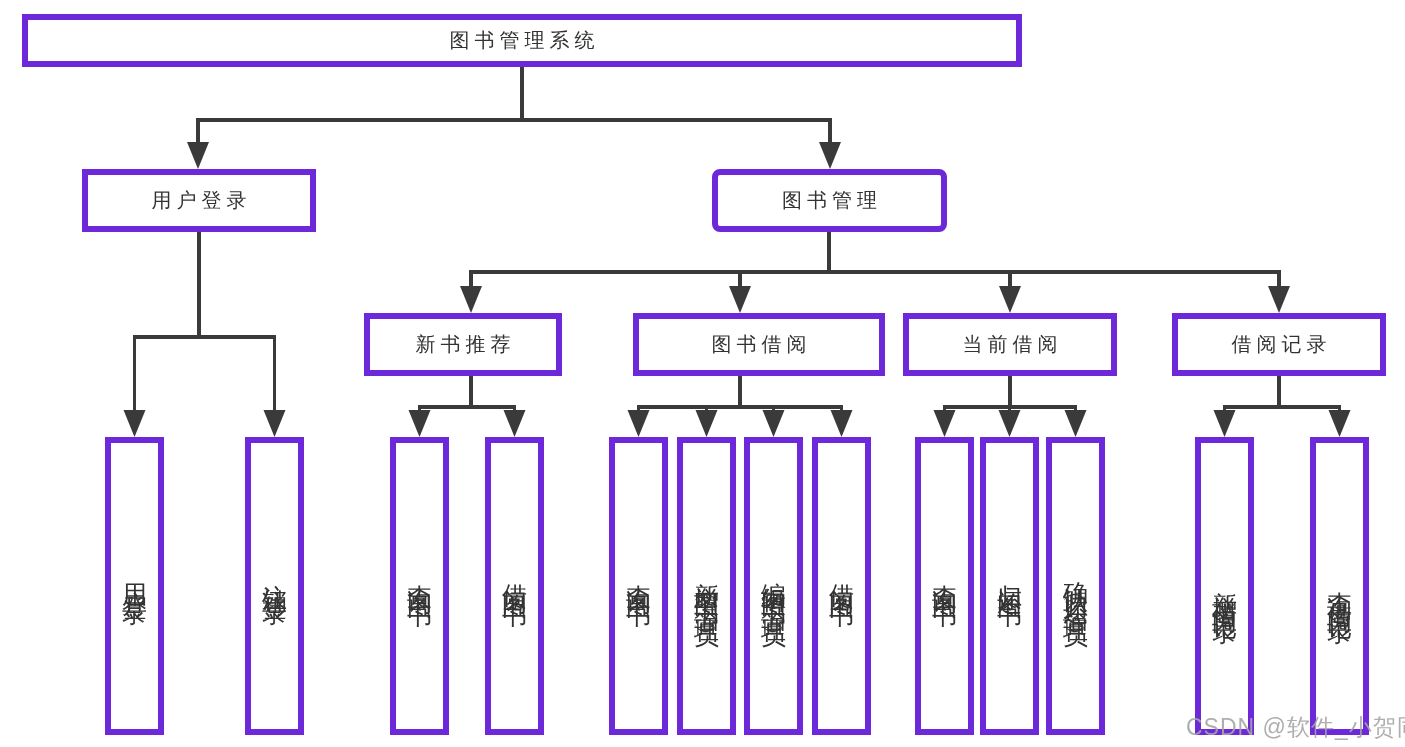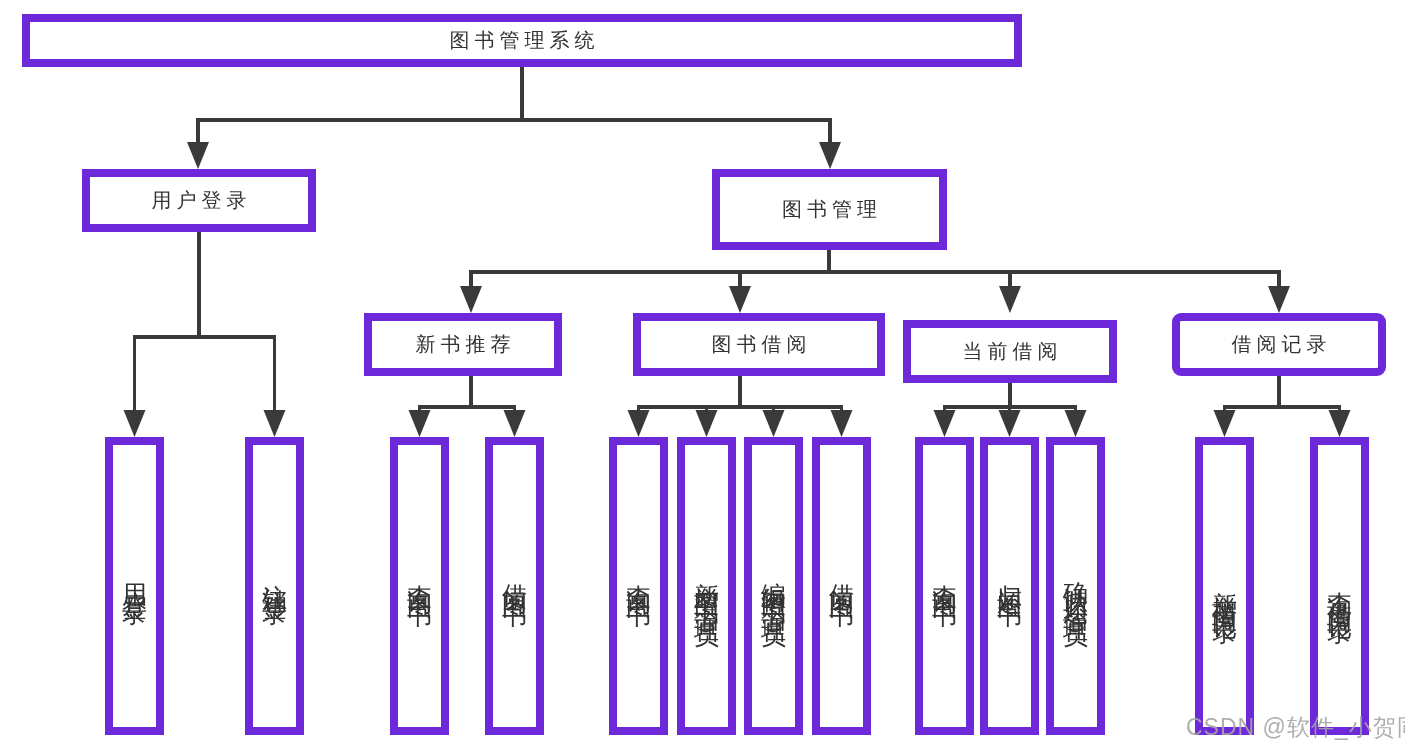--- a/index.html
+++ b/index.html
@@ -9,7 +9,7 @@
   }
   .connectors{position:absolute;left:0;top:0;z-index:1;}
   .node{
-    position:absolute;box-sizing:border-box;border:8px solid #6d28d9;background:#ffffff;
+    position:absolute;box-sizing:border-box;border:6px solid #6d28d9;background:#ffffff;
     display:flex;align-items:center;justify-content:center;z-index:2;
   }
   .hlabel{

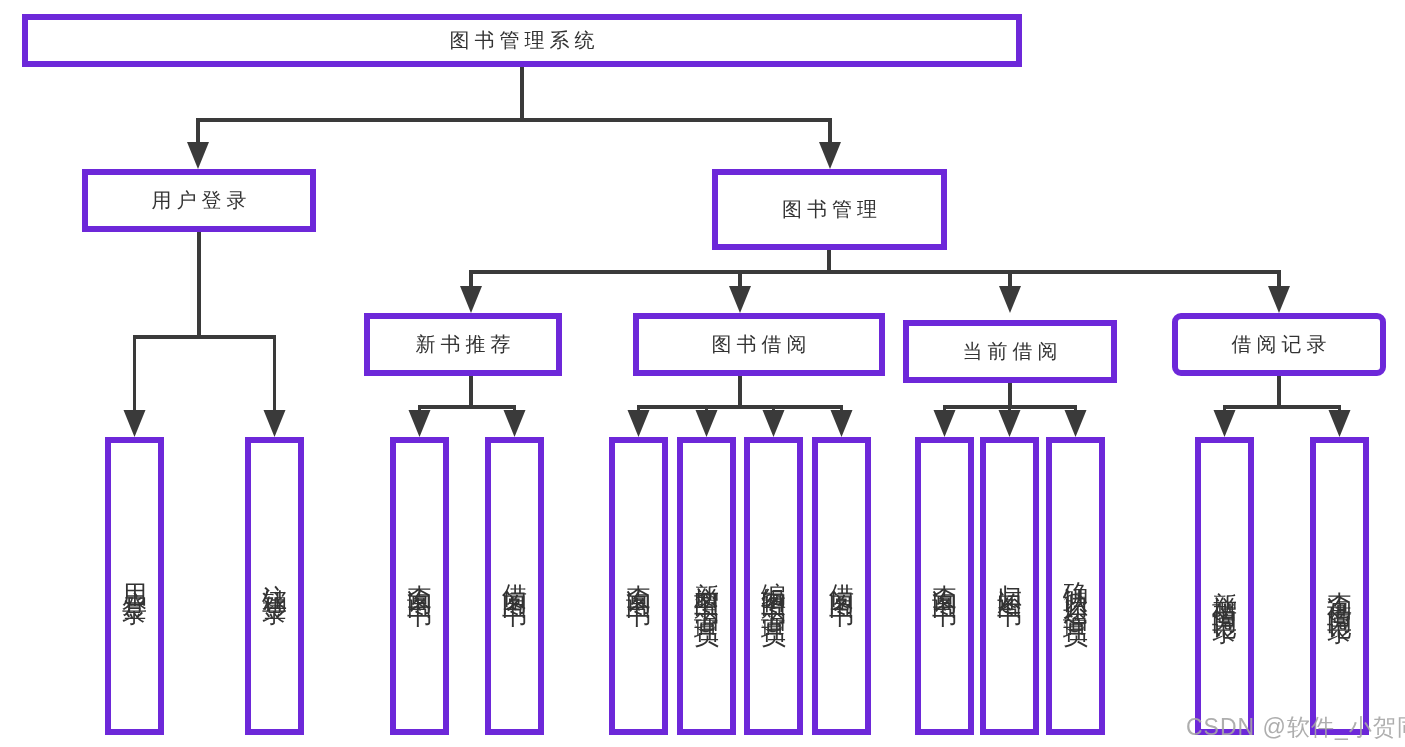--- a/index.html
+++ b/index.html
@@ -80,7 +80,7 @@
   <div class="node" style="left:82px;top:169px;width:234px;height:63px;">
     <span class="hlabel">用户登录</span>
   </div>
-  <div class="node" style="left:712px;top:169px;width:235px;height:81px;">
+  <div class="node" style="left:712px;top:169px;width:235px;height:63px;border-radius:8px;">
     <span class="hlabel">图书管理</span>
   </div>
 

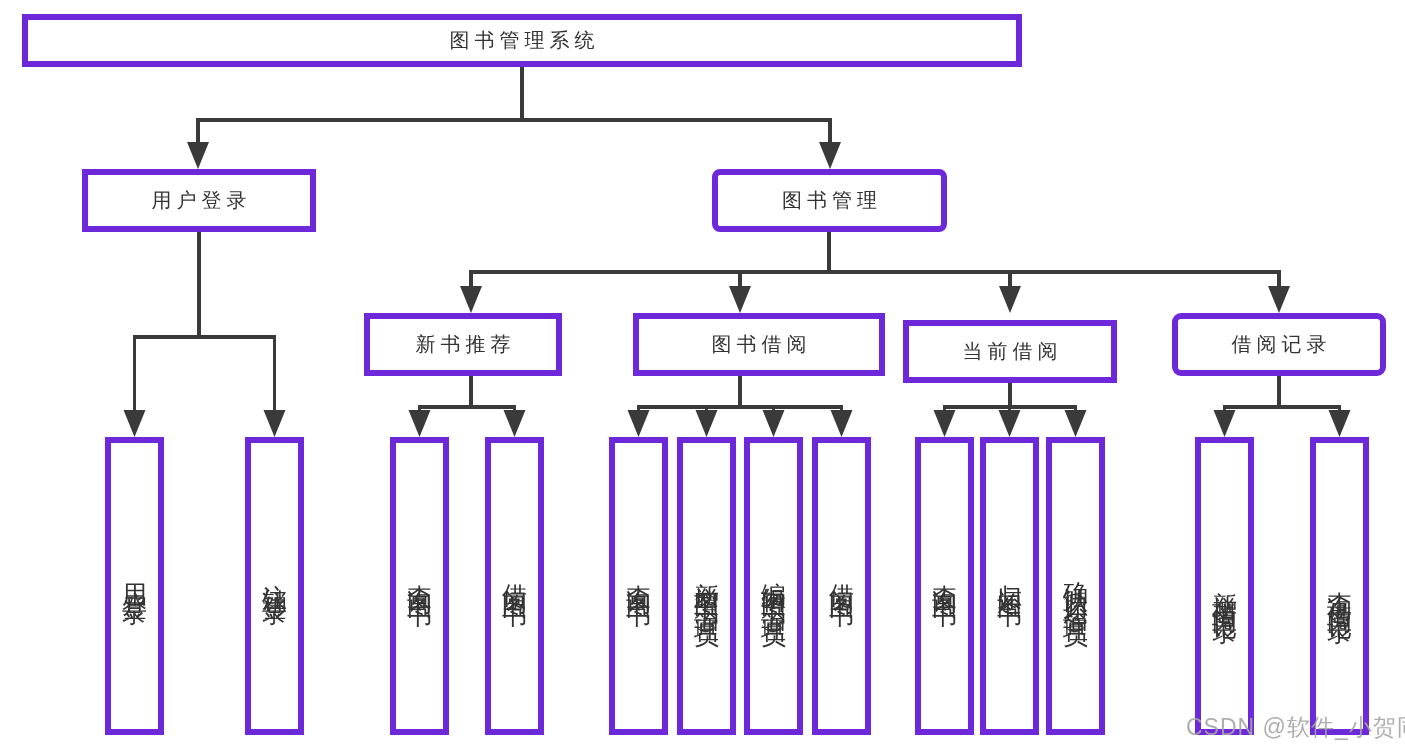--- a/index.html
+++ b/index.html
@@ -90,7 +90,7 @@
   <div class="node" style="left:633px;top:313px;width:252px;height:63px;">
     <span class="hlabel">图书借阅</span>
   </div>
-  <div class="node" style="left:903px;top:320px;width:214px;height:63px;">
+  <div class="node" style="left:903px;top:313px;width:214px;height:63px;">
     <span class="hlabel">当前借阅</span>
   </div>
   <div class="node" style="left:1172px;top:313px;width:214px;height:63px;border-radius:9px;">

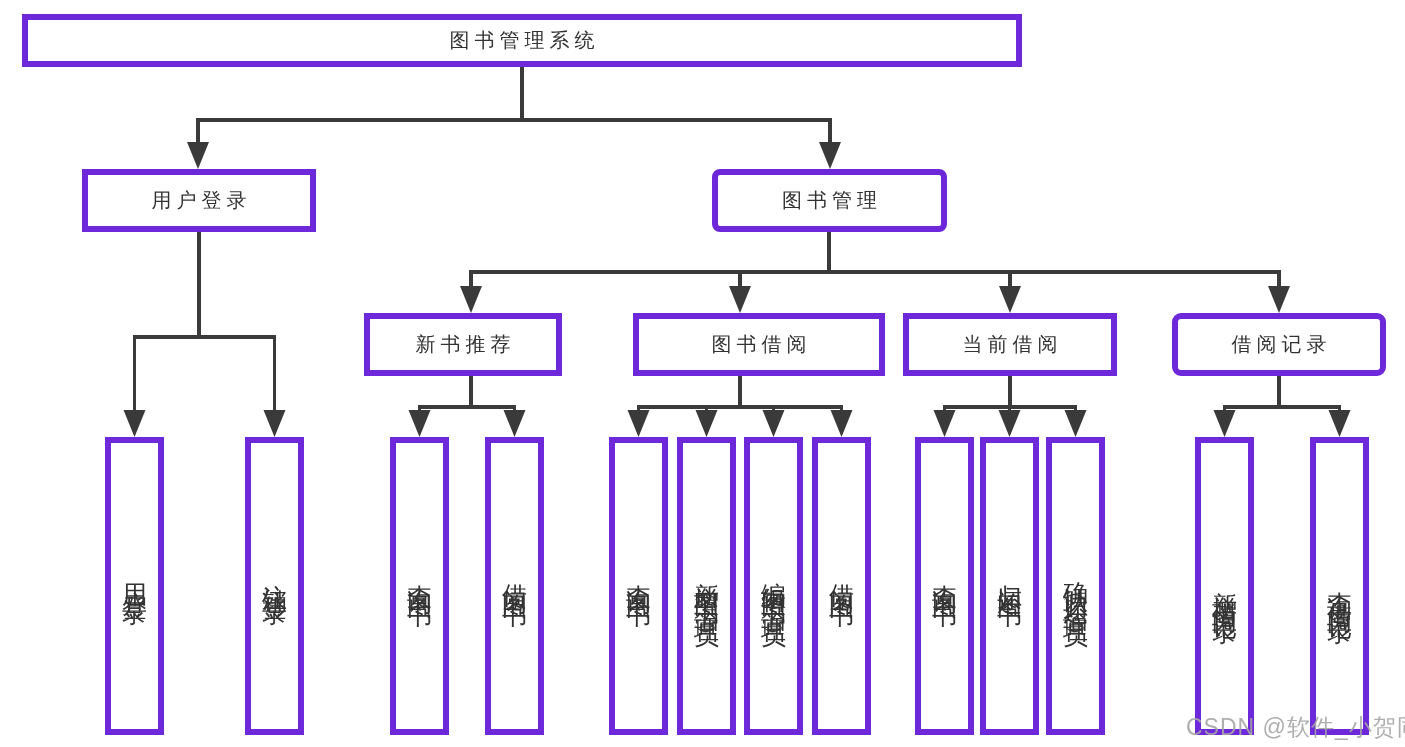--- a/index.html
+++ b/index.html
@@ -93,7 +93,7 @@
   <div class="node" style="left:903px;top:313px;width:214px;height:63px;">
     <span class="hlabel">当前借阅</span>
   </div>
-  <div class="node" style="left:1172px;top:313px;width:214px;height:63px;border-radius:9px;">
+  <div class="node" style="left:1172px;top:313px;width:214px;height:63px;">
     <span class="hlabel">借阅记录</span>
   </div>
 

